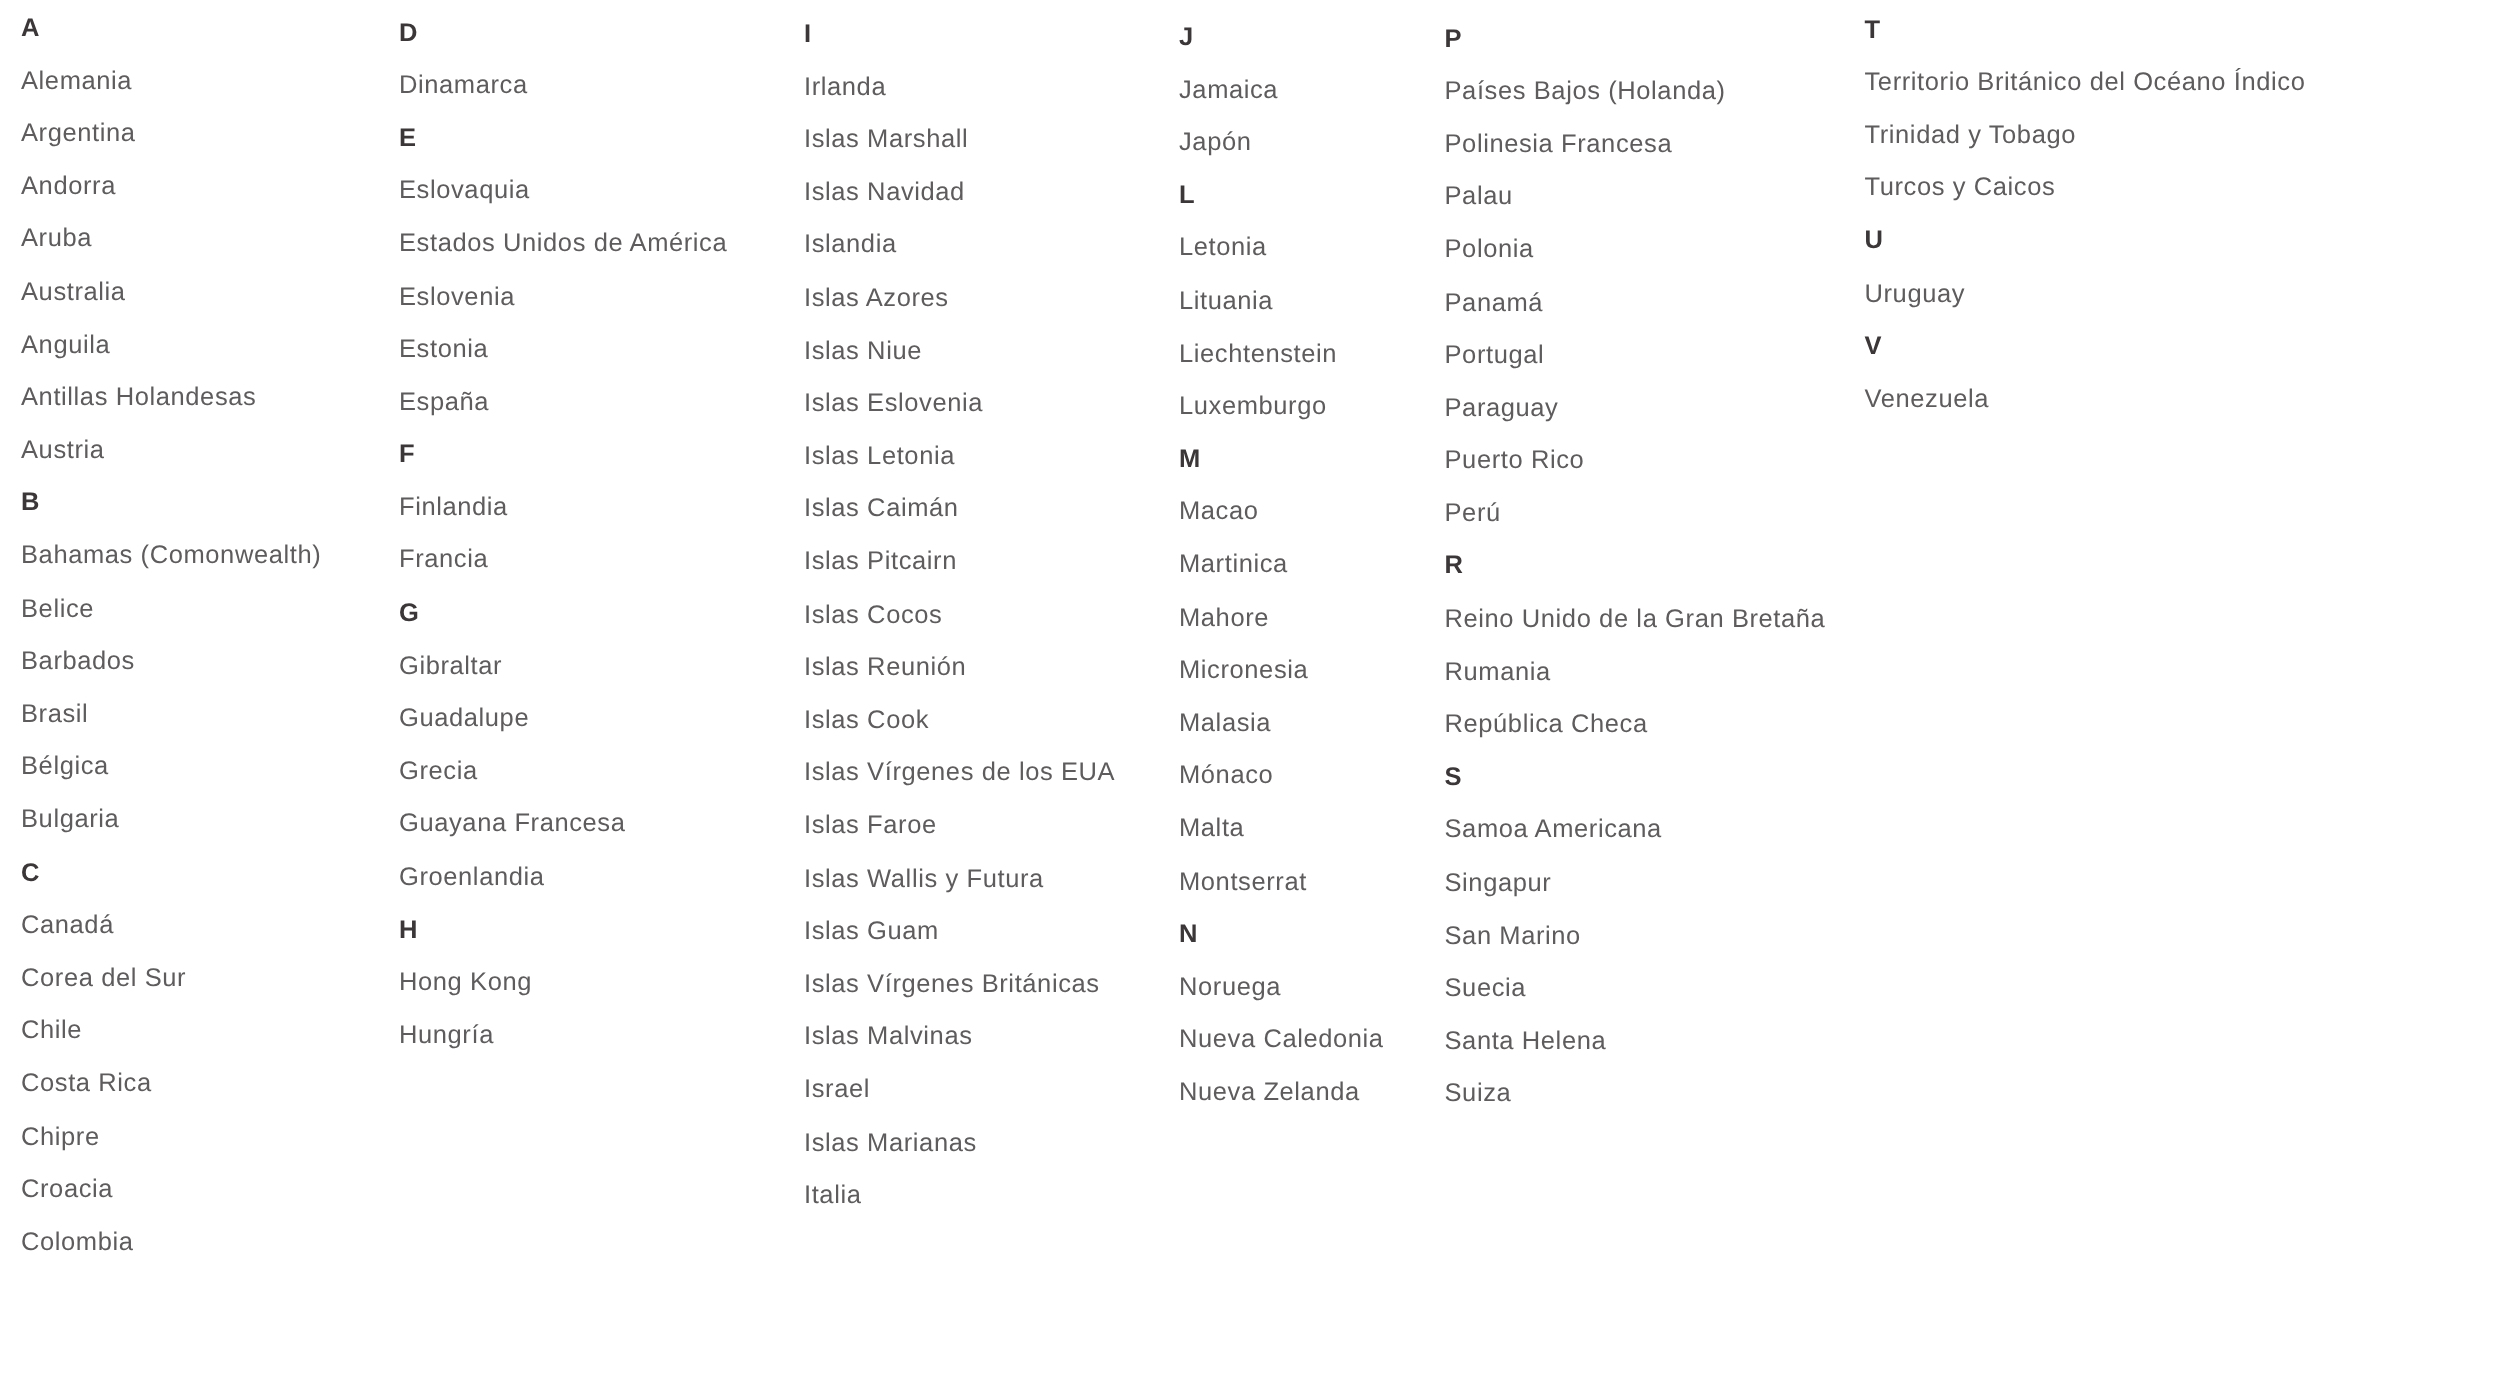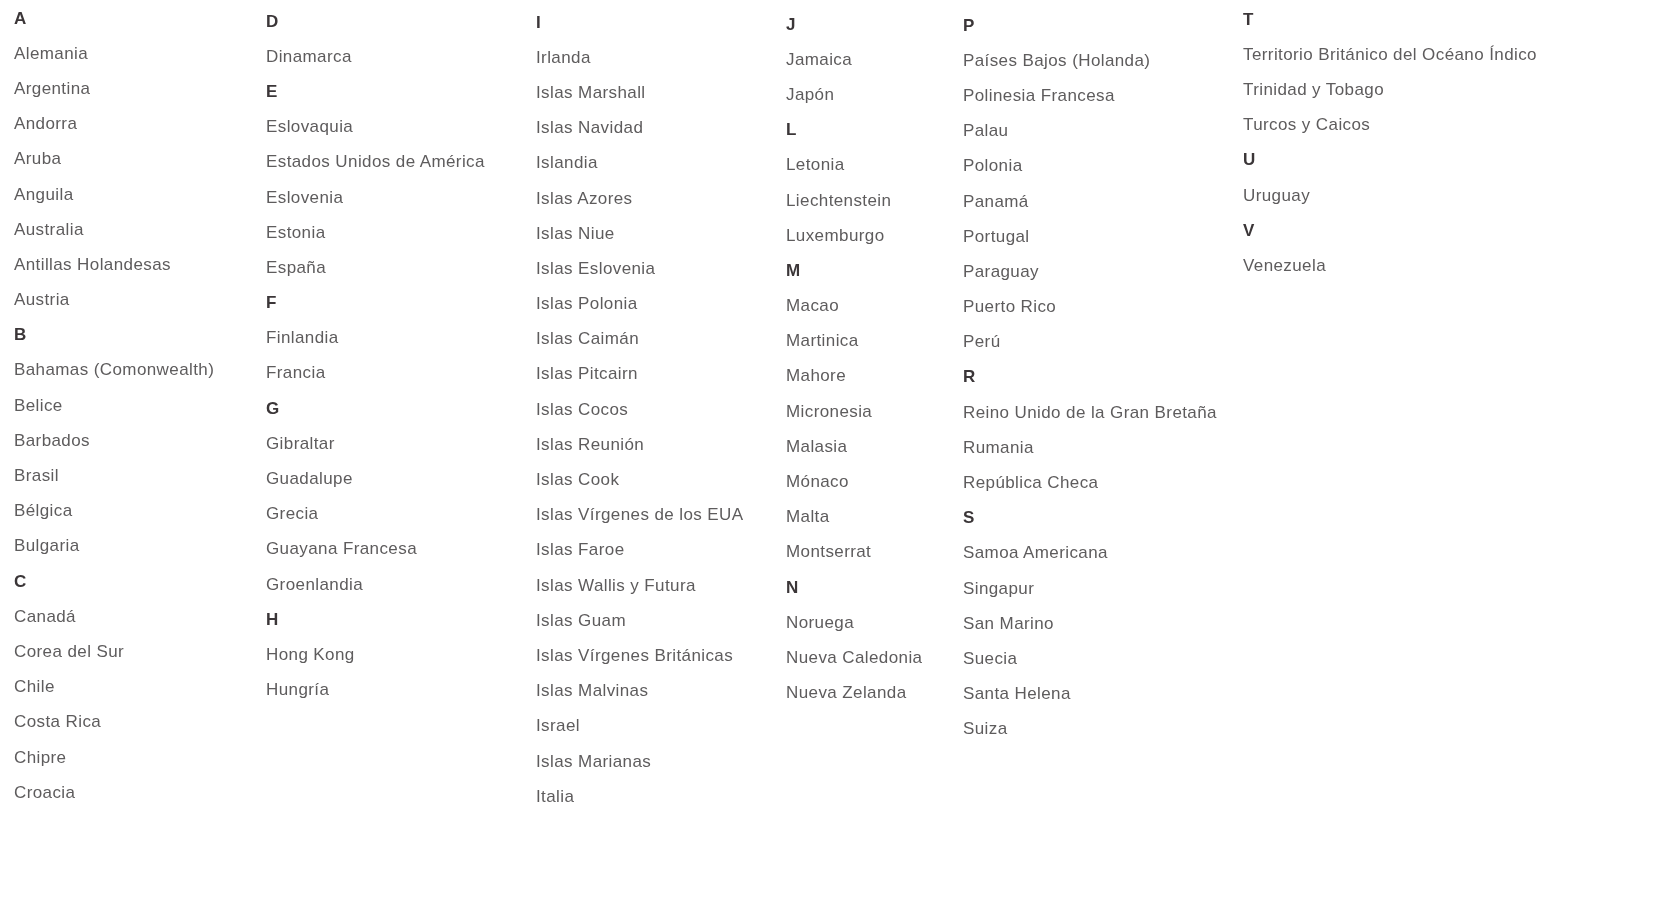--- a/index.html
+++ b/index.html
@@ -272,6 +272,9 @@
           <div class="country">Letonia</div>
         </div>
         <div class="row">
+          <div class="country">Lituania</div>
+        </div>
+        <div class="row">
           <div class="country">Liechtenstein</div>
         </div>
         <div class="row">

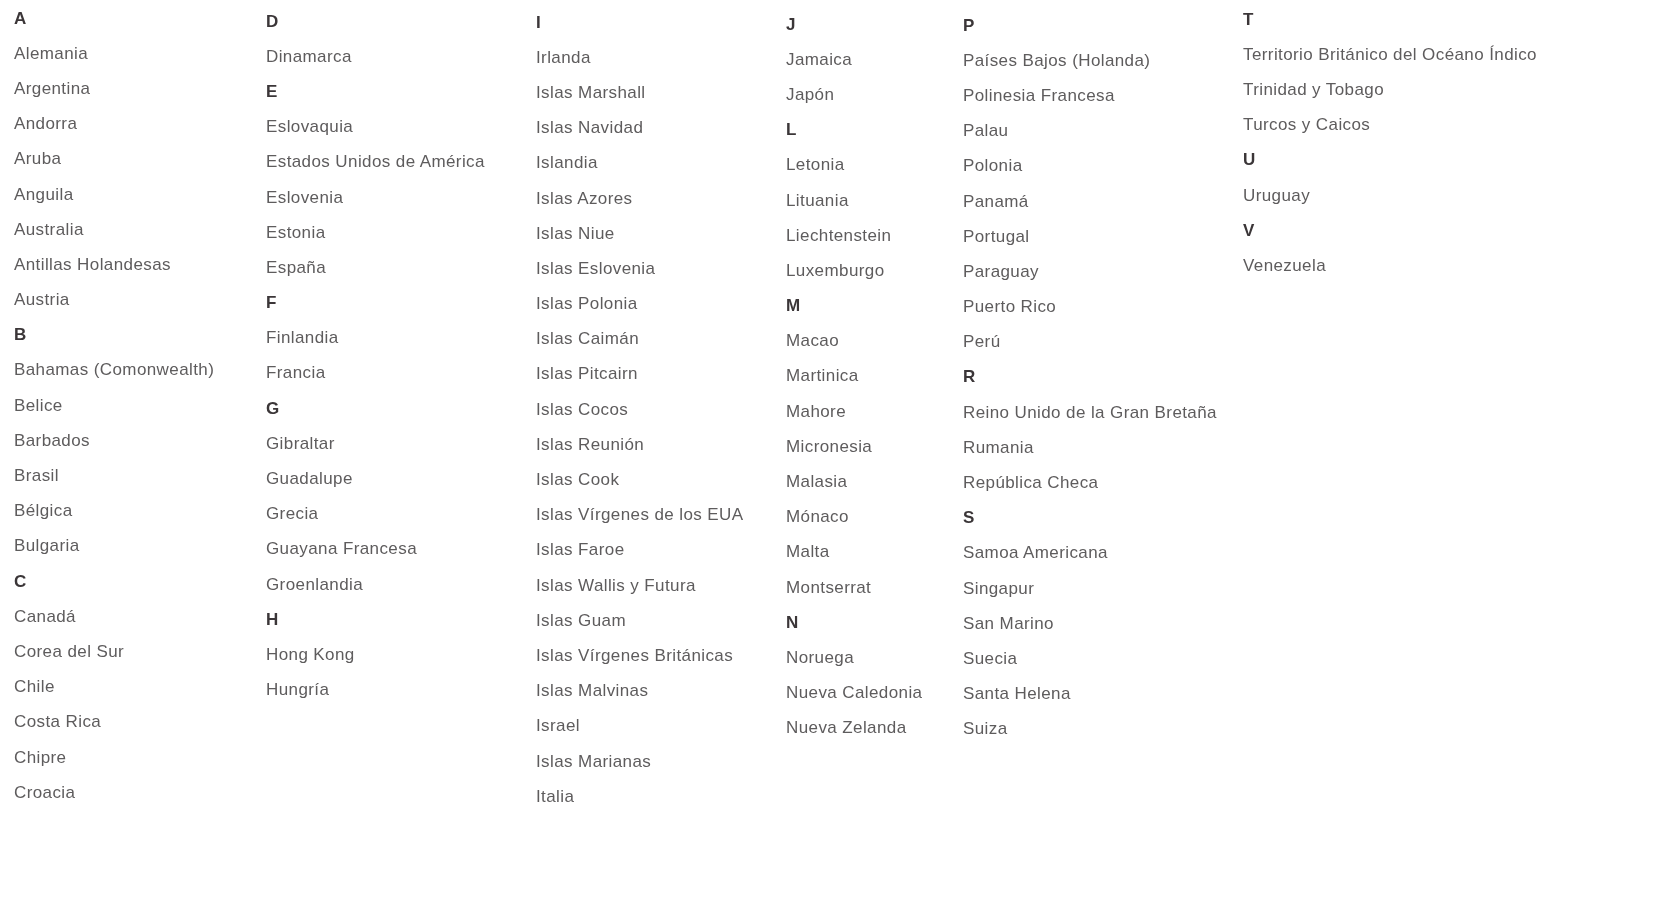--- a/index.html
+++ b/index.html
@@ -68,10 +68,10 @@
           <div class="country">Aruba</div>
         </div>
         <div class="row">
+          <div class="country">Australia</div>
+        </div>
+        <div class="row">
           <div class="country">Anguila</div>
-        </div>
-        <div class="row">
-          <div class="country">Australia</div>
         </div>
         <div class="row">
           <div class="country">Antillas Holandesas</div>

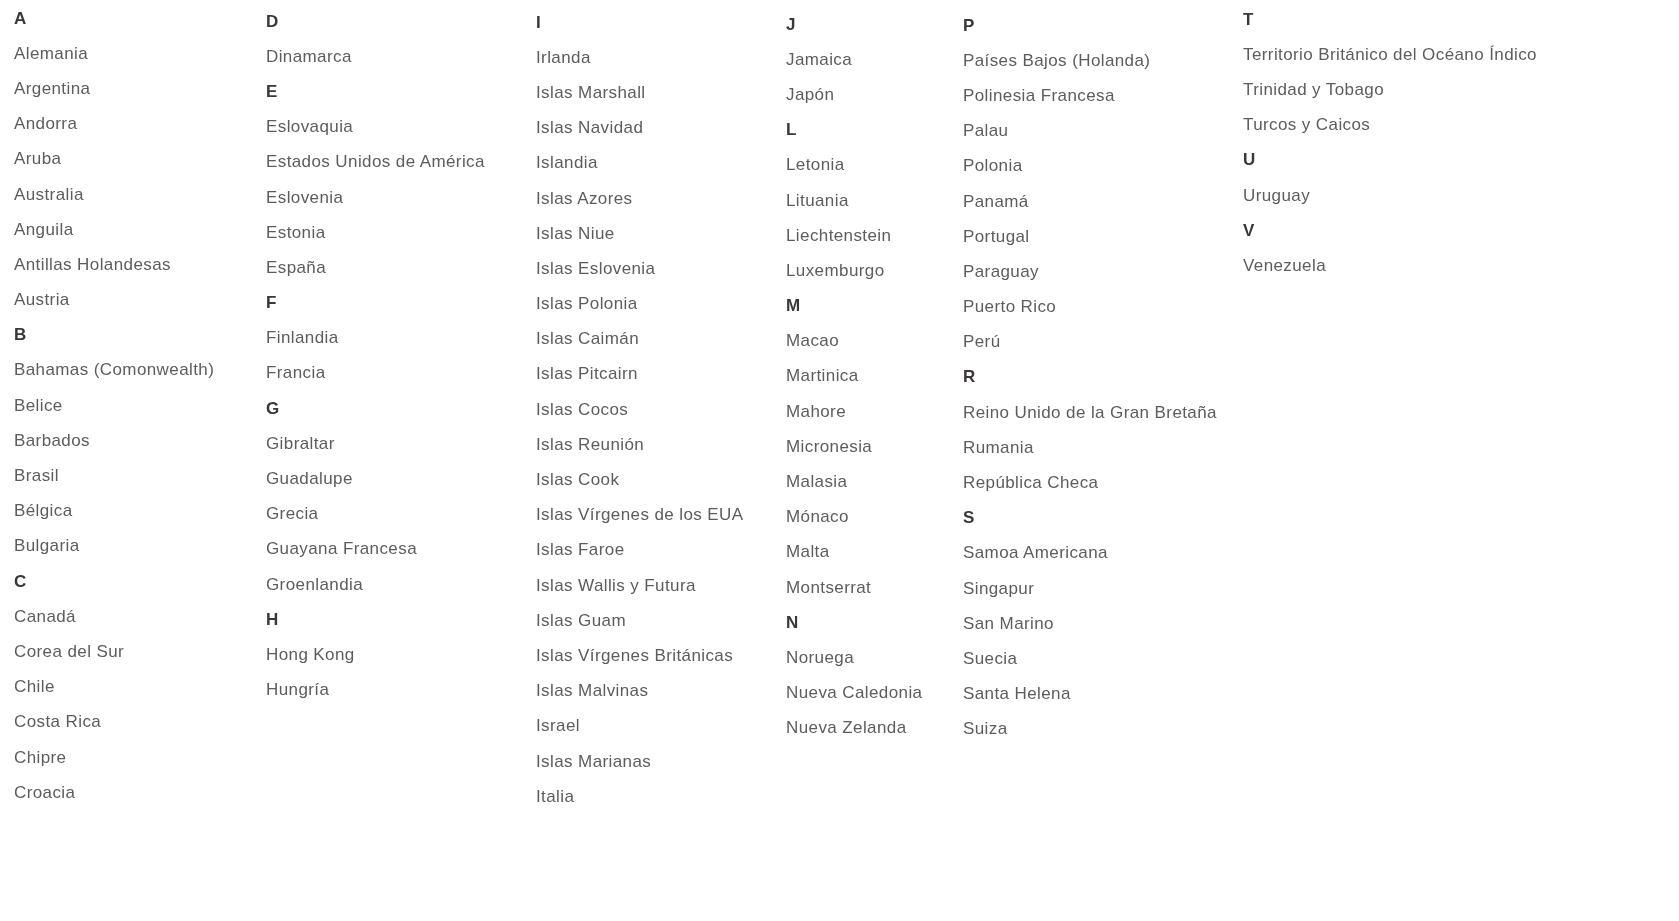--- a/index.html
+++ b/index.html
@@ -210,7 +210,7 @@
           <div class="country">Islas Eslovenia</div>
         </div>
         <div class="row">
-          <div class="country">Islas Polonia</div>
+          <div class="country">Islas Letonia</div>
         </div>
         <div class="row">
           <div class="country">Islas Caimán</div>

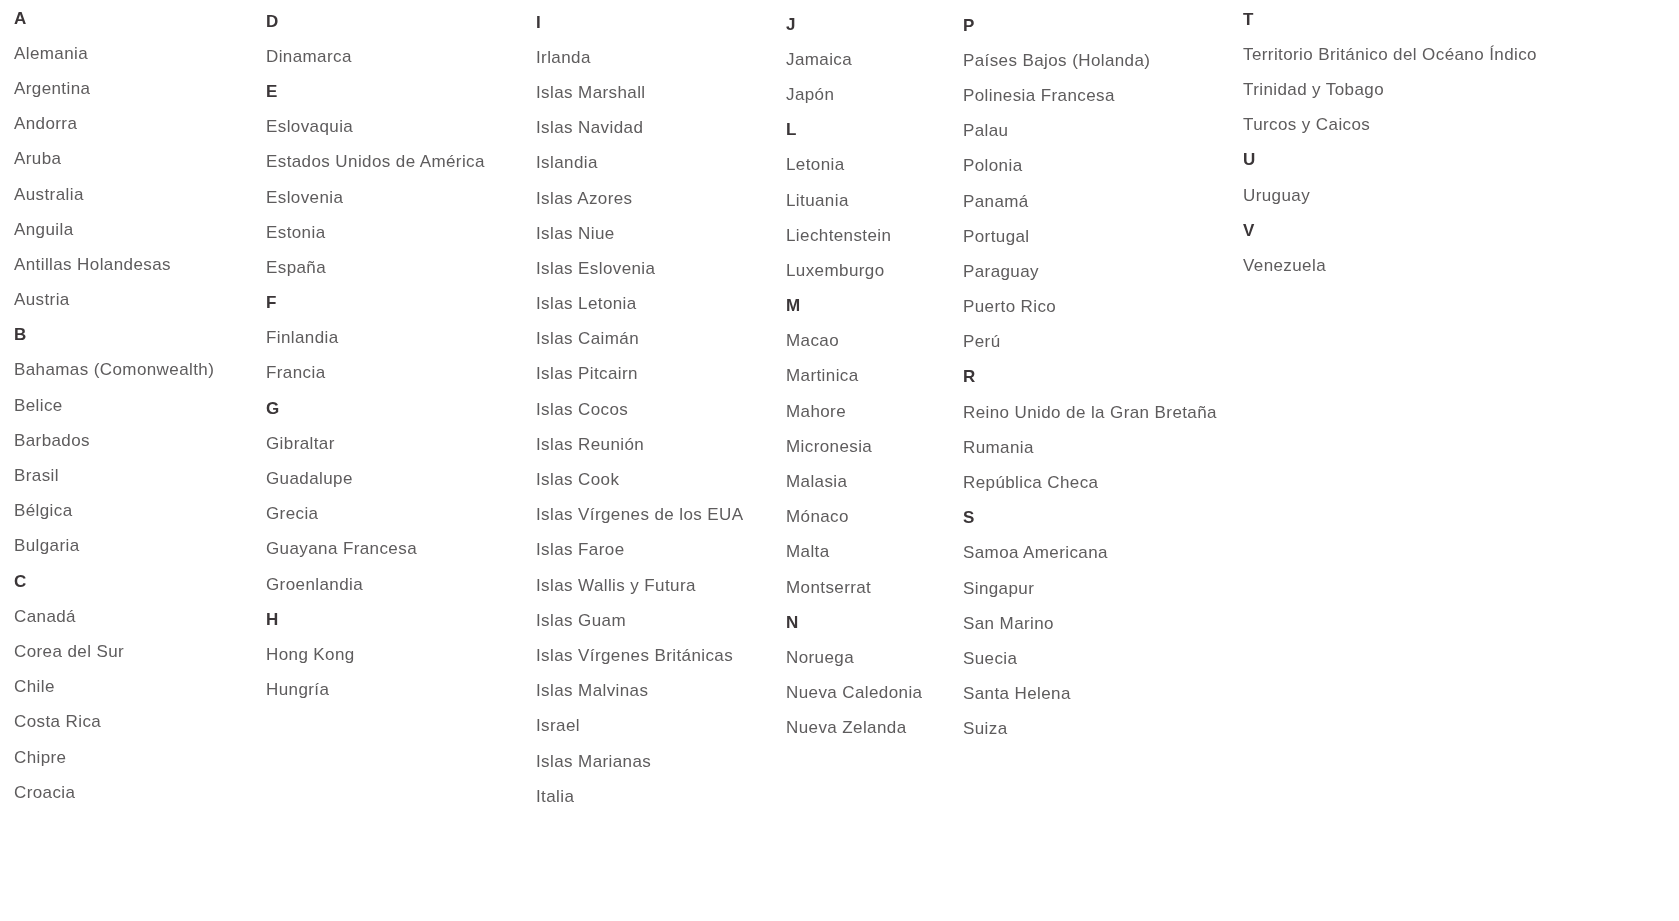--- a/index.html
+++ b/index.html
@@ -121,6 +121,9 @@
         <div class="row">
           <div class="country">Croacia</div>
         </div>
+        <div class="row">
+          <div class="country">Colombia</div>
+        </div>
       </div>
       <div class="col" style="width: 270px; margin-top: 3px;">
         <div class="row">

